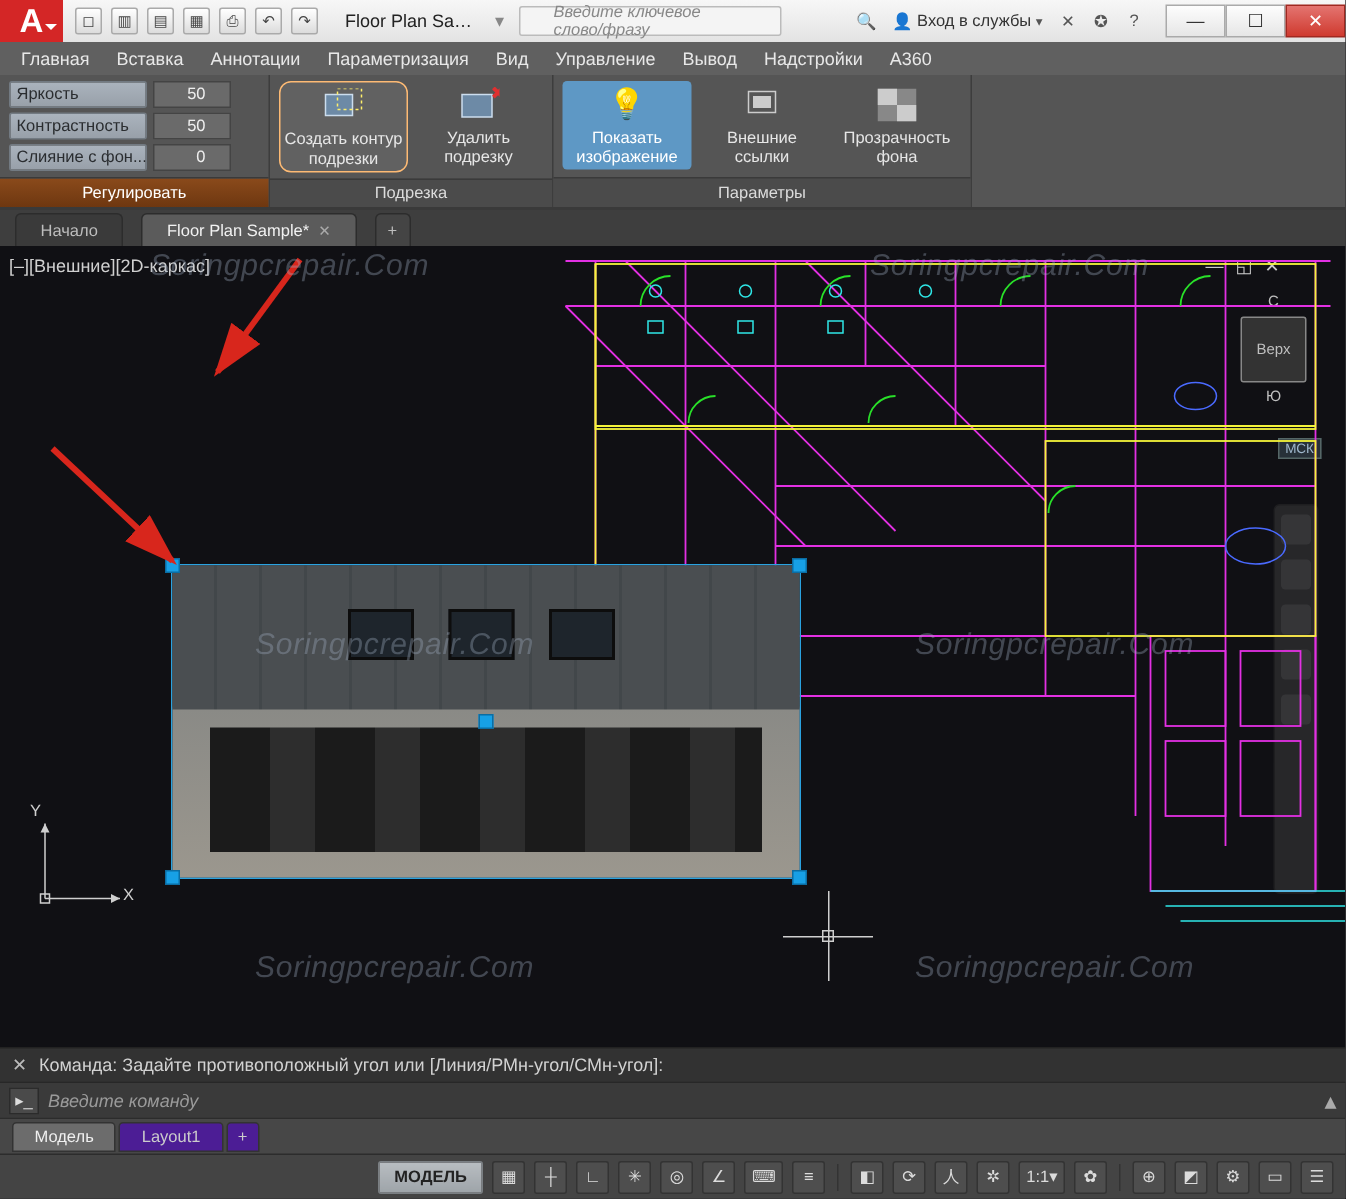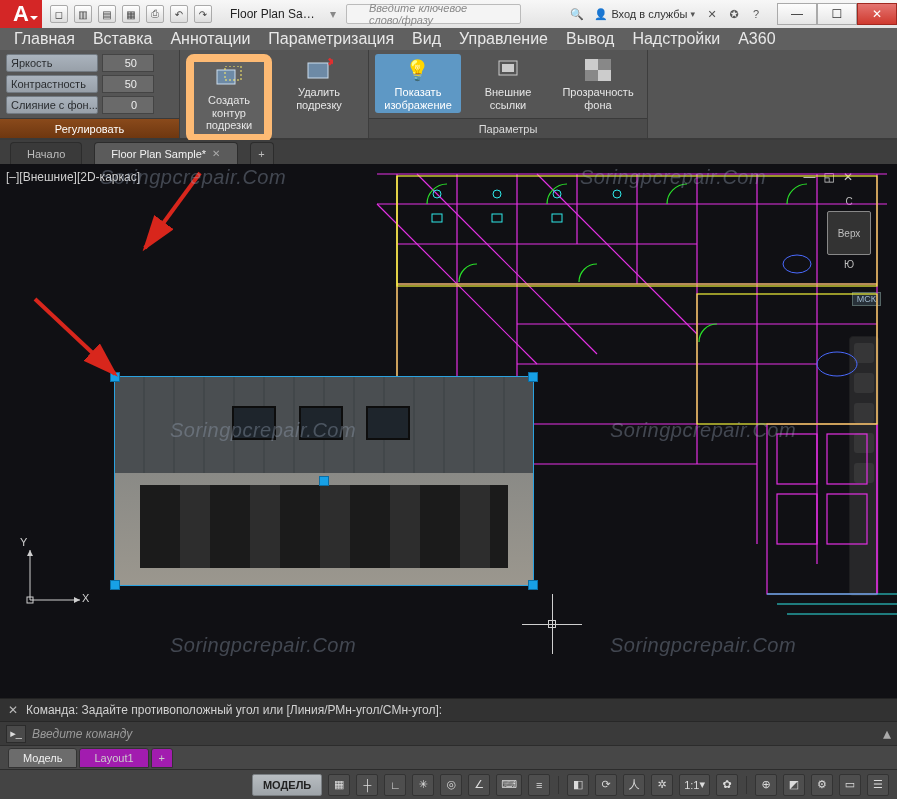--- a/index.html
+++ b/index.html
@@ -24,7 +24,7 @@
 .winbtns .close{background:linear-gradient(#e47470,#cf3a2f);color:#fff;border-color:#a02820;}
 
 
-.menubar{height:22px;background:#606060;display:flex;align-items:center;padding:0 6px;font-size:16px;color:#e8e8e8;gap:2px;}
+.menubar{height:22px;background:#606060;display:flex;align-items:center;padding:0 6px;font-size:12px;color:#e8e8e8;gap:2px;}
 .menubar .menu-item{padding:2px 8px;border-radius:2px;cursor:default;}
 
 

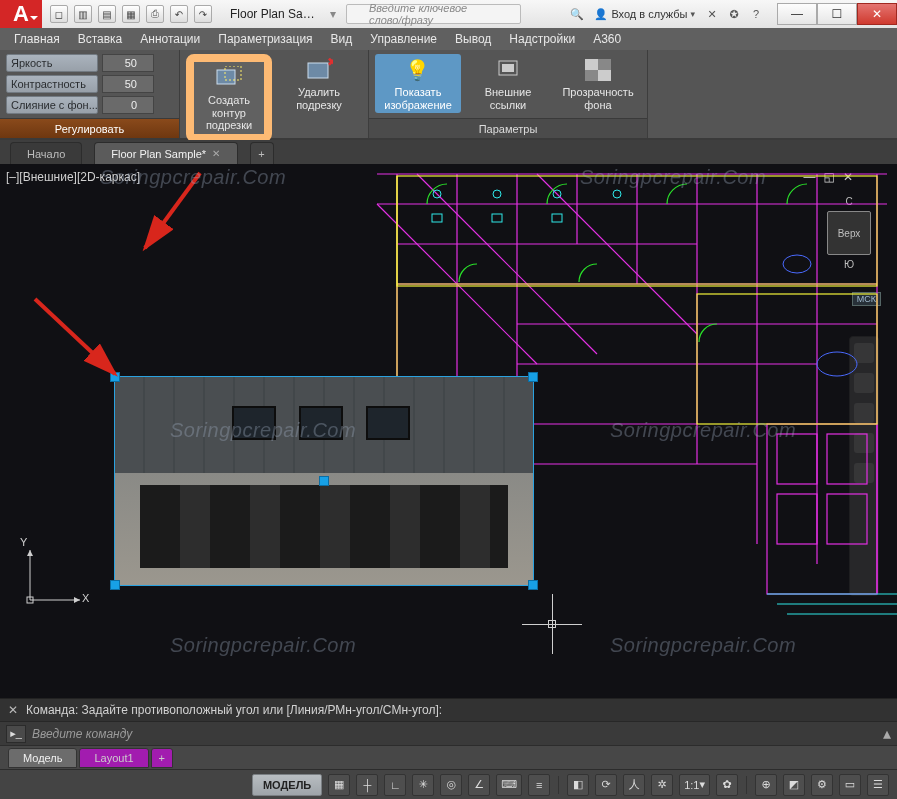--- a/index.html
+++ b/index.html
@@ -42,7 +42,7 @@
 .big-btn{width:86px;display:flex;flex-direction:column;align-items:center;justify-content:flex-start;padding:2px 2px;font-size:11px;color:#e6e6e6;text-align:center;line-height:1.15;border-radius:3px;gap:2px;}
 .big-btn .ico{width:30px;height:28px;display:flex;align-items:center;justify-content:center;font-size:20px;}
 .big-btn.hl{background:#5e98c5;color:#fff;}
-.big-btn.boxed{border:8px solid #fdba74;border-radius:8px;background:#616161;}
+.big-btn.boxed{border:1px solid #fdba74;border-radius:8px;background:#616161;}
 
 
 .doctabs{height:24px;background:#3e3e3e;display:flex;align-items:flex-end;padding:0 10px;gap:12px;font-size:11px;color:#ccc;}

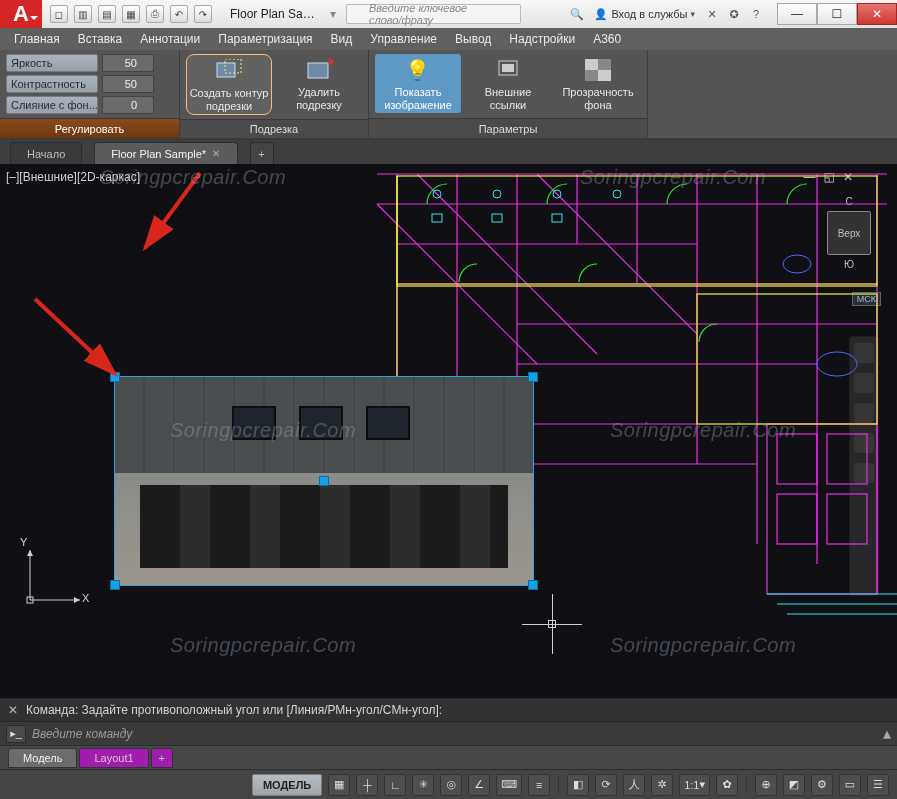--- a/index.html
+++ b/index.html
@@ -109,7 +109,7 @@
 
 
 .layouttabs{height:24px;background:#474747;display:flex;align-items:center;padding:0 8px;gap:0;font-size:11px;color:#ccc;border-top:1px solid #2c2c2c;}
-.ltab{height:20px;padding:0 14px;display:flex;align-items:center;background:#a21caf;border:1px solid #333;border-radius:3px 3px 0 0;margin-right:2px;}
+.ltab{height:20px;padding:0 14px;display:flex;align-items:center;background:#4c1d95;border:1px solid #333;border-radius:3px 3px 0 0;margin-right:2px;}
 .ltab.active{background:#6c6c6c;color:#f0f0f0;}
 .ltab.plus{width:22px;padding:0;justify-content:center;}
 

